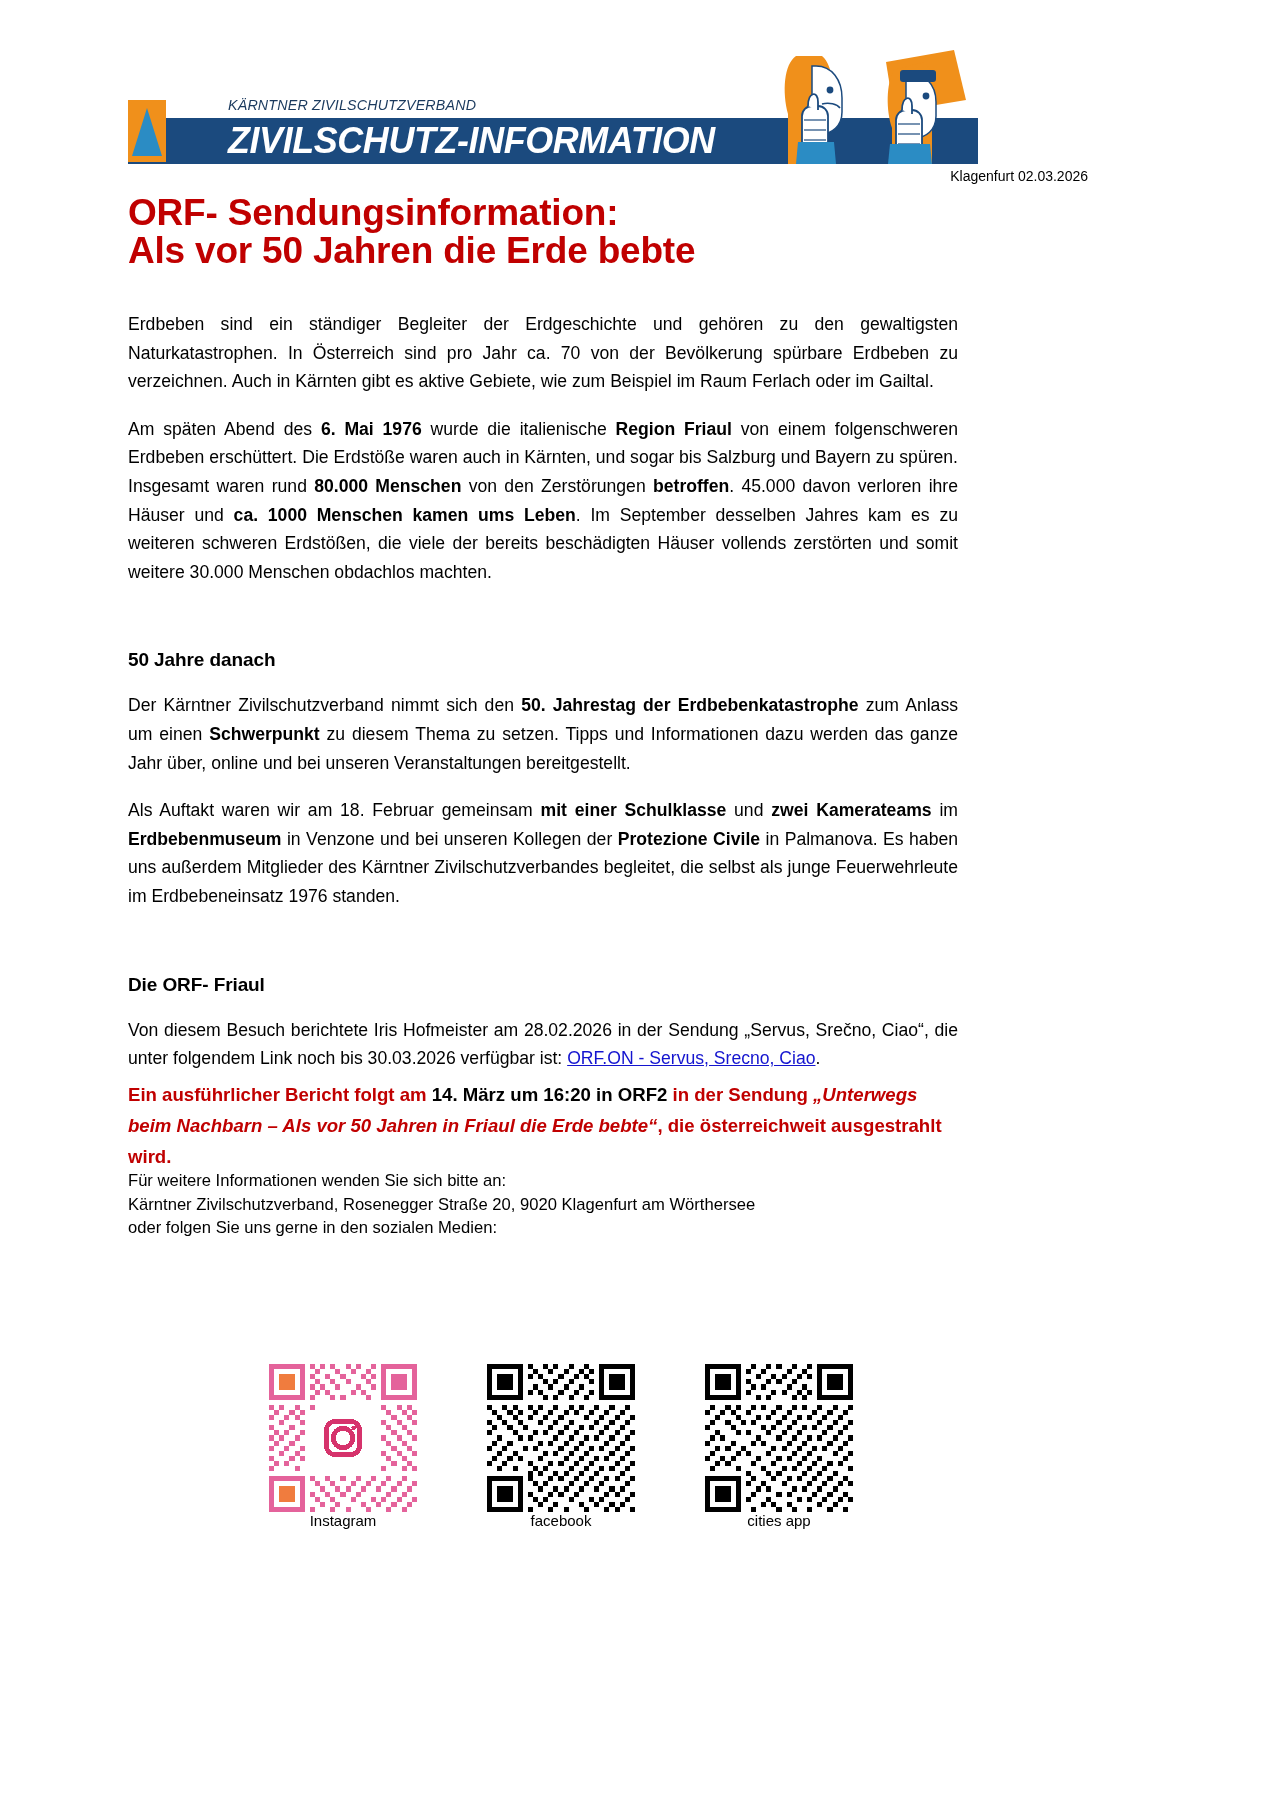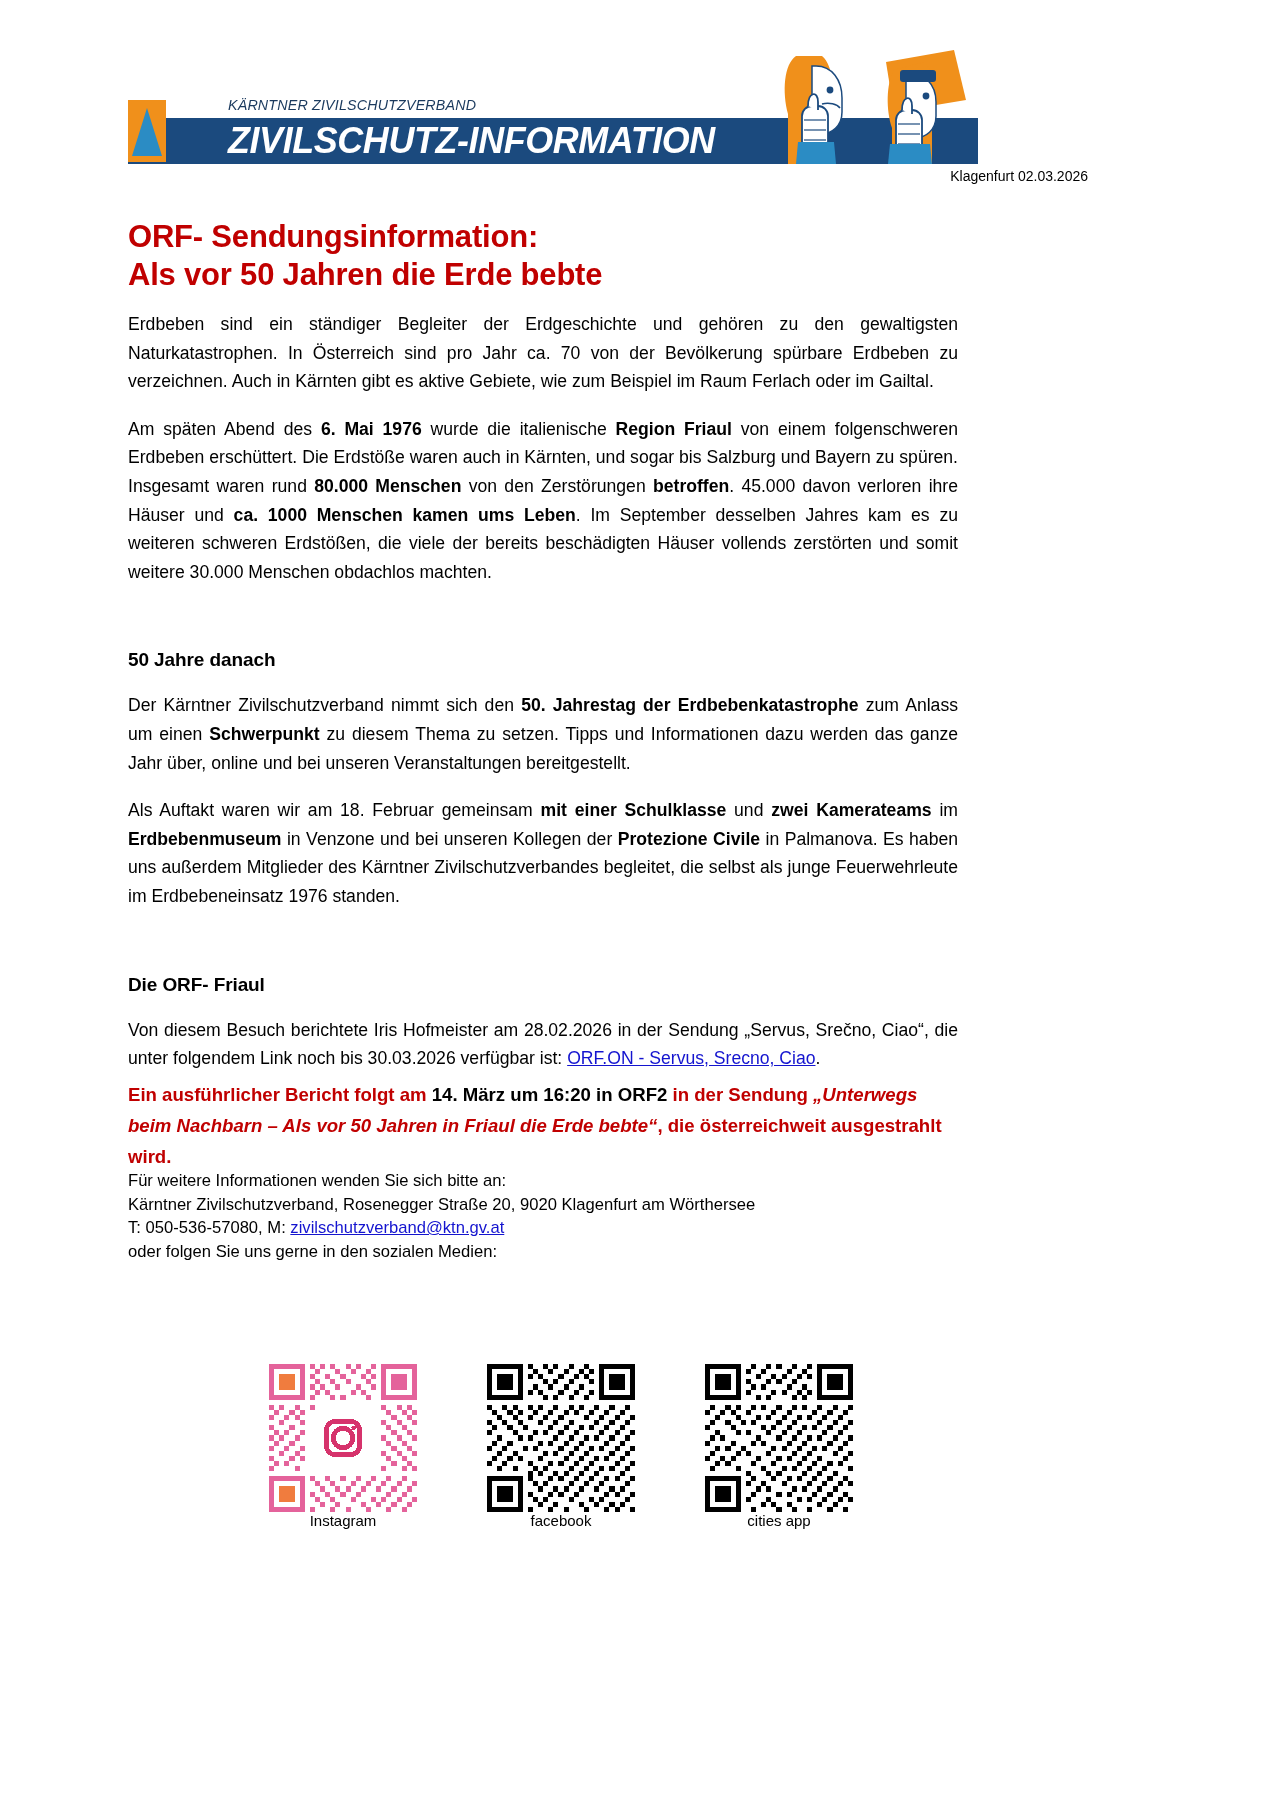--- a/index.html
+++ b/index.html
@@ -122,11 +122,10 @@
     top: 194px;
     width: 850px;
     color: #C00000;
-    font-size: 31px;
+    font-size: 37px;
     line-height: 38px;
     font-weight: bold;
     letter-spacing: -0.2px;
-    margin-top: 24px;
   }
 
   

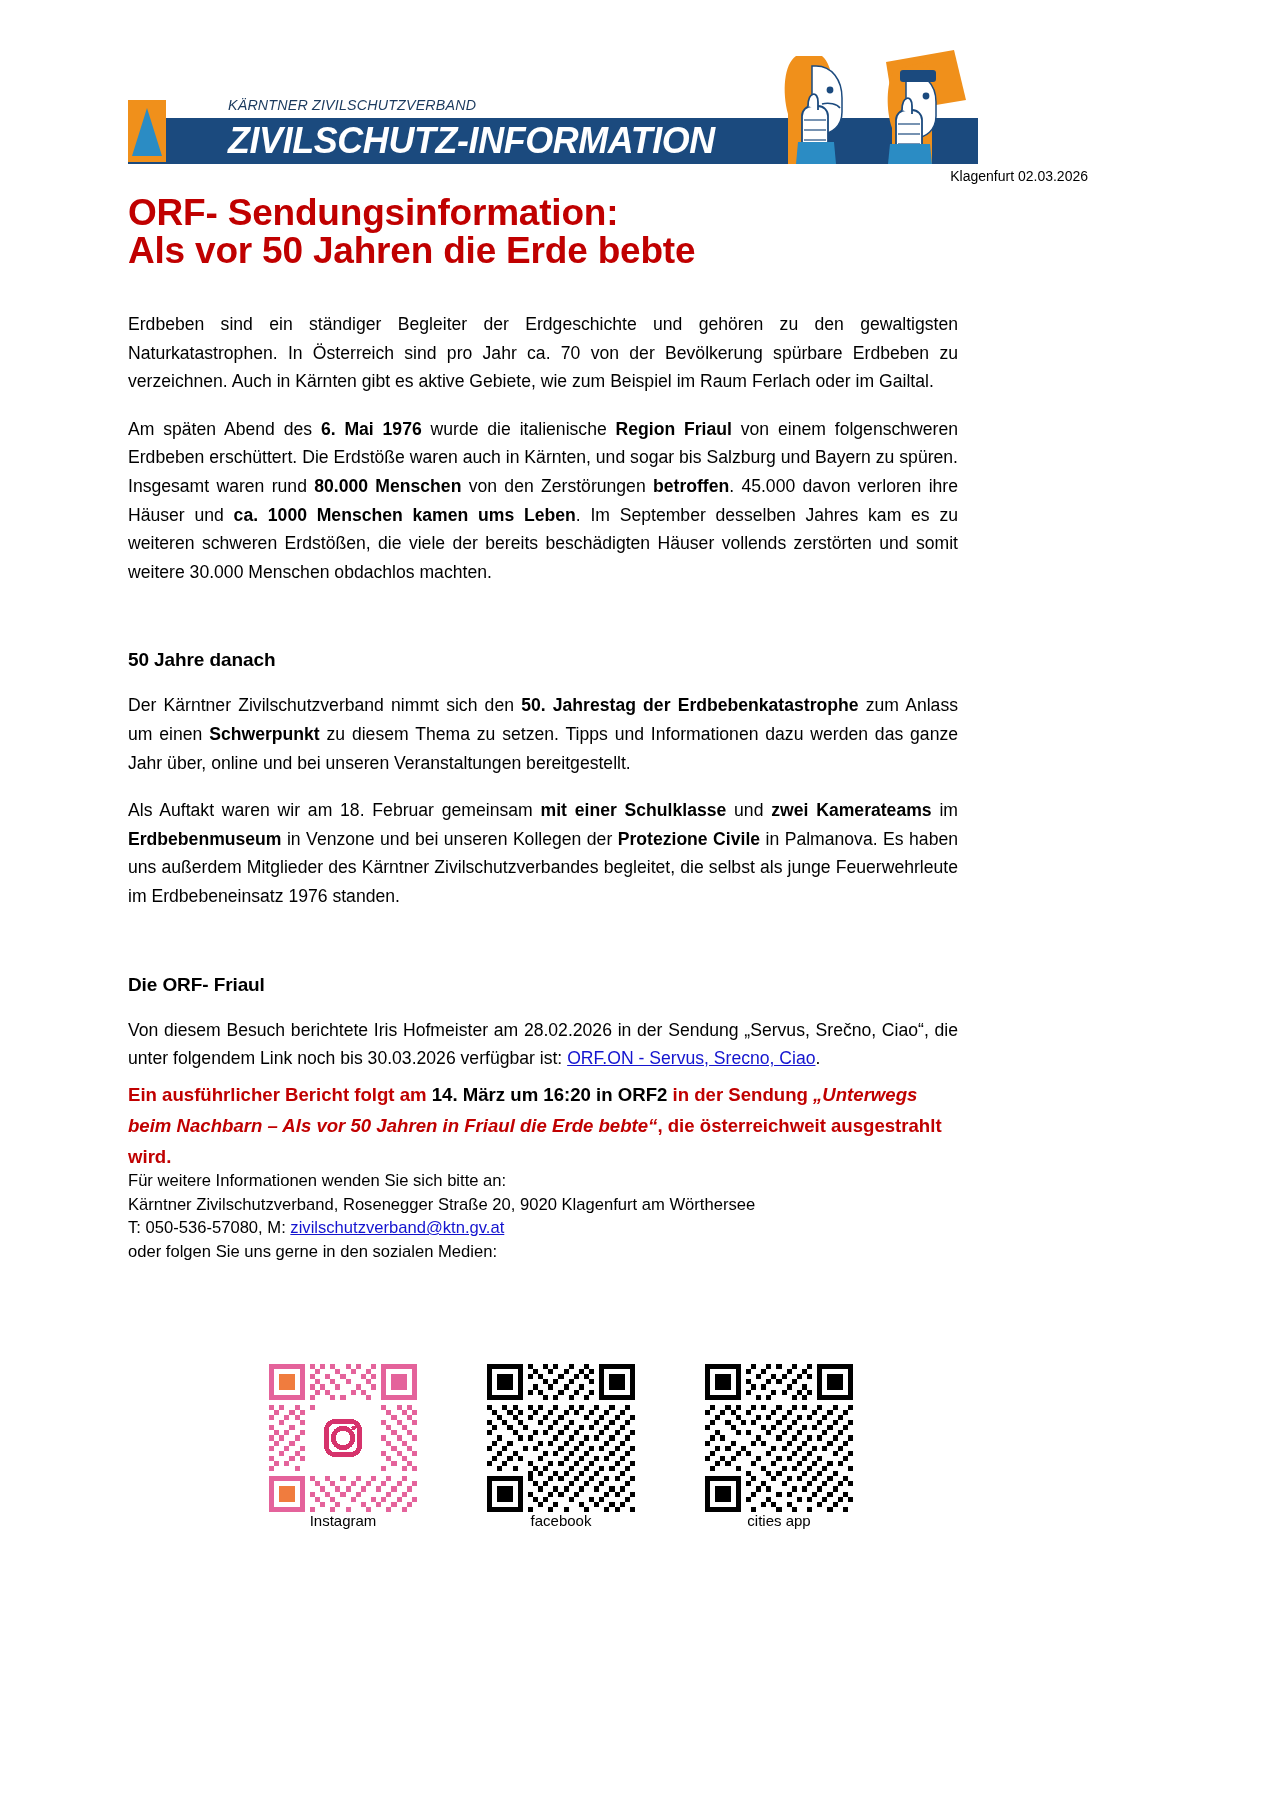--- a/index.html
+++ b/index.html
@@ -304,9 +304,6 @@
   <div class="footer">
     <p>Für weitere Informationen wenden Sie sich bitte an:</p>
     <p>Kärntner Zivilschutzverband, Rosenegger Straße 20, 9020 Klagenfurt am Wörthersee</p>
-    <p>
-      <span>T: 050-536-57080, M: </span><a href="#">zivilschutzverband@ktn.gv.at</a>
-    </p>
     <p>oder folgen Sie uns gerne in den sozialen Medien:</p>
   </div>
 

